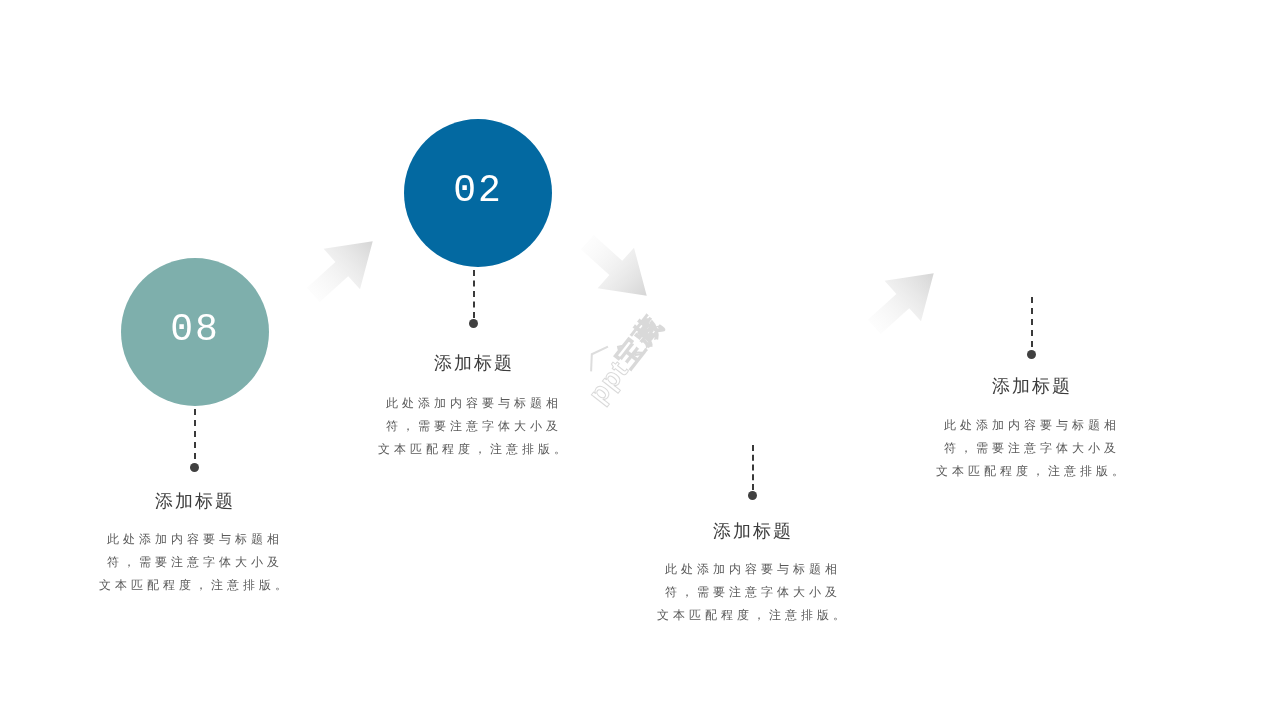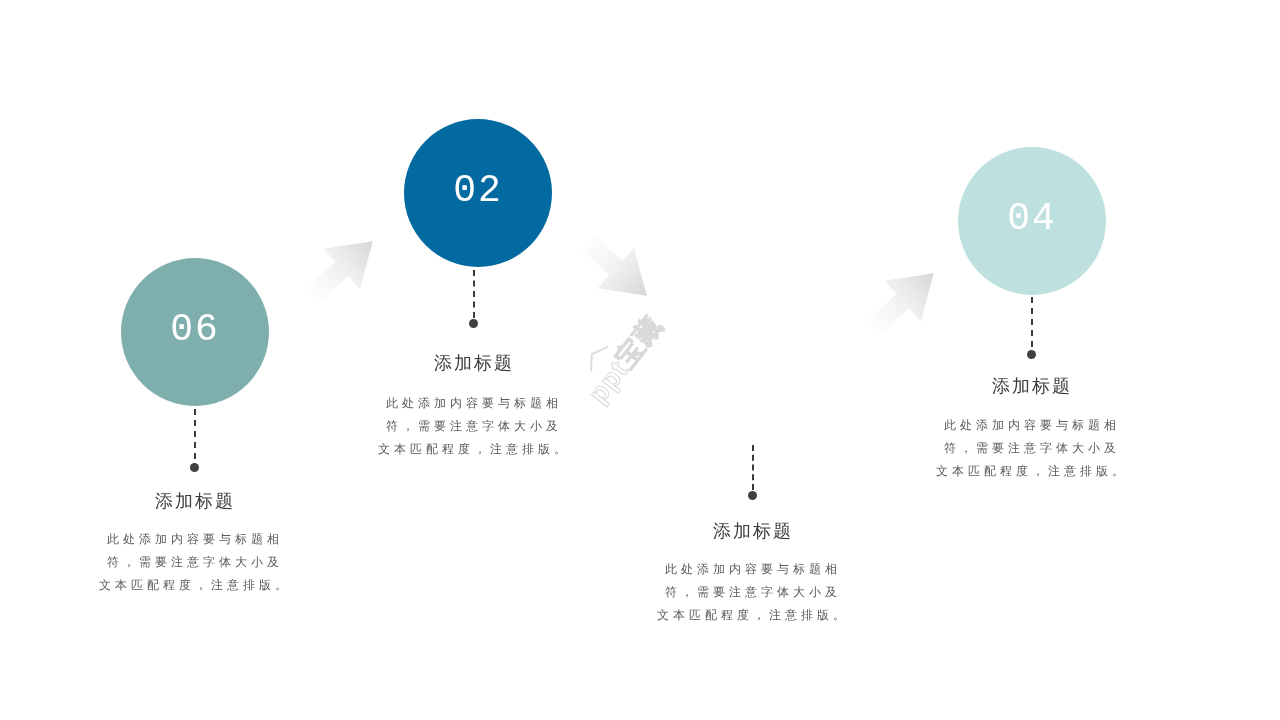--- a/index.html
+++ b/index.html
@@ -147,9 +147,6 @@
     <polygon points="0,28 48,28 48,6 100,40 48,74 48,52 0,52" fill="url(#ag3)"></polygon>
   </svg>
 
-  <div class="circle" style="left: 958px; top: 147px; background-color: rgb(190, 225, 223);">
-    <span class="num">04</span>
-  </div>
   <div class="leader" style="left:1031px;top:297px;height:50px;"></div>
   <div class="leader-dot" style="left:1027px;top:350px;"></div>
   <div class="step-title" style="left:932px;top:371px;">添加标题</div>

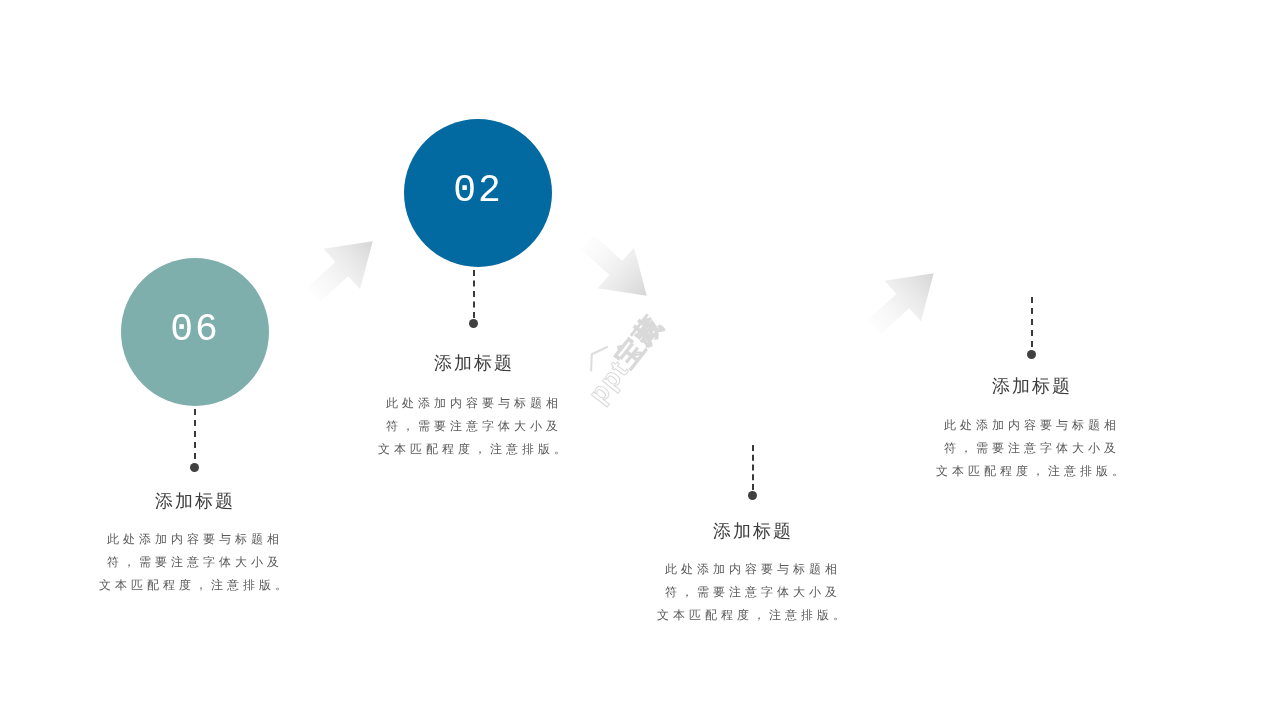--- a/index.html
+++ b/index.html
@@ -84,7 +84,7 @@
 <div id="slide">
 
   <div class="circle" style="left: 121px; top: 258px; background-color: rgb(126, 175, 172);">
-    <span class="num">06</span>
+    <span class="num">08</span>
   </div>
   <div class="leader" style="left:194px;top:409px;height:50px;"></div>
   <div class="leader-dot" style="left:190px;top:463px;"></div>

